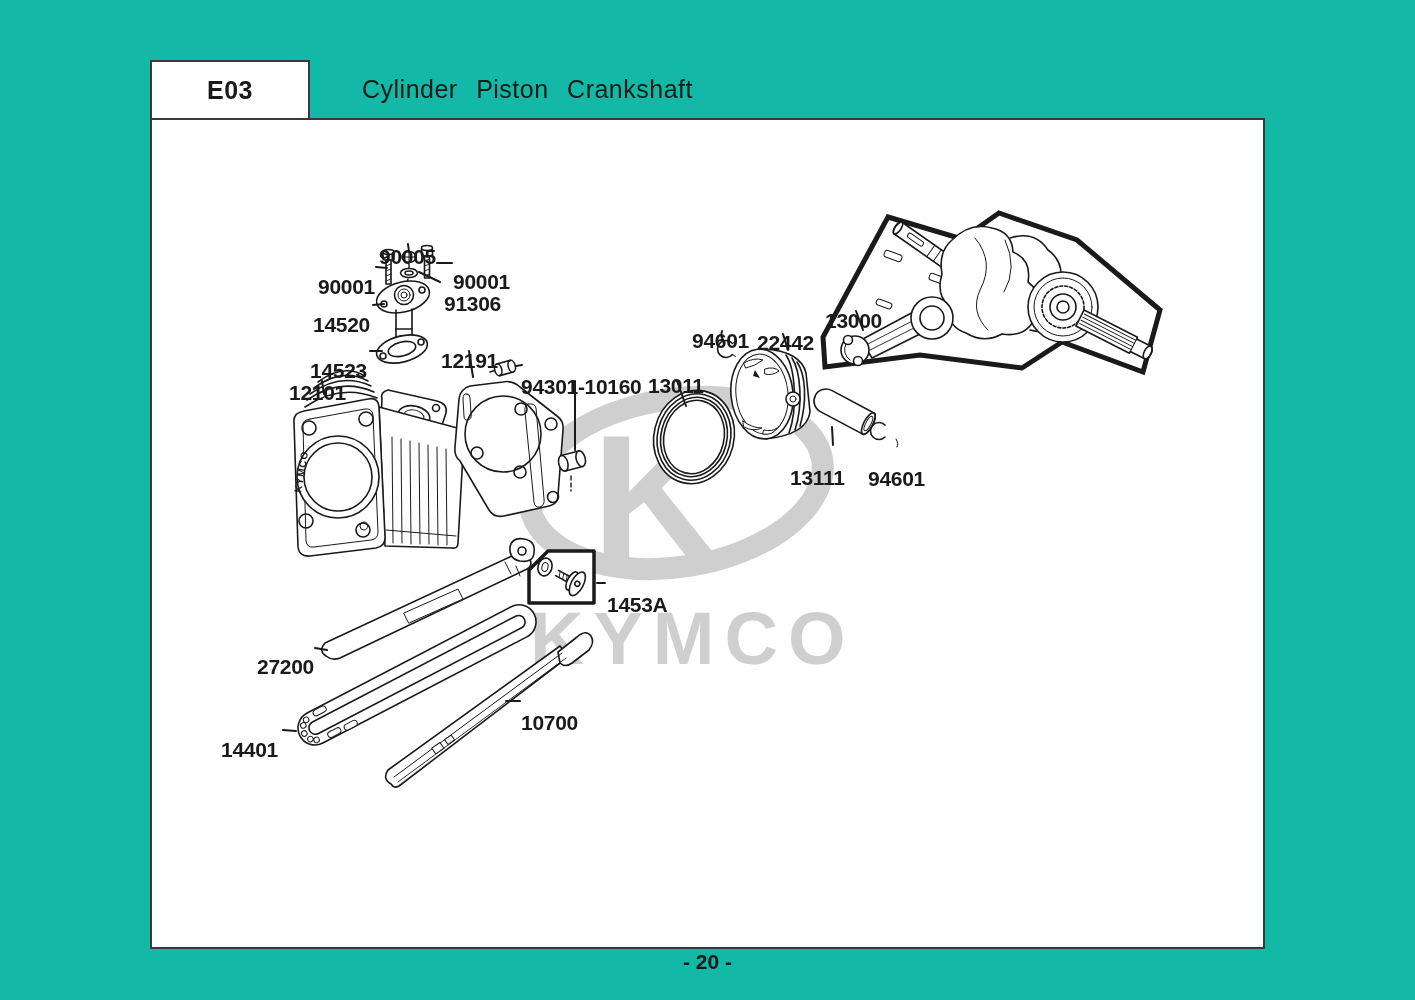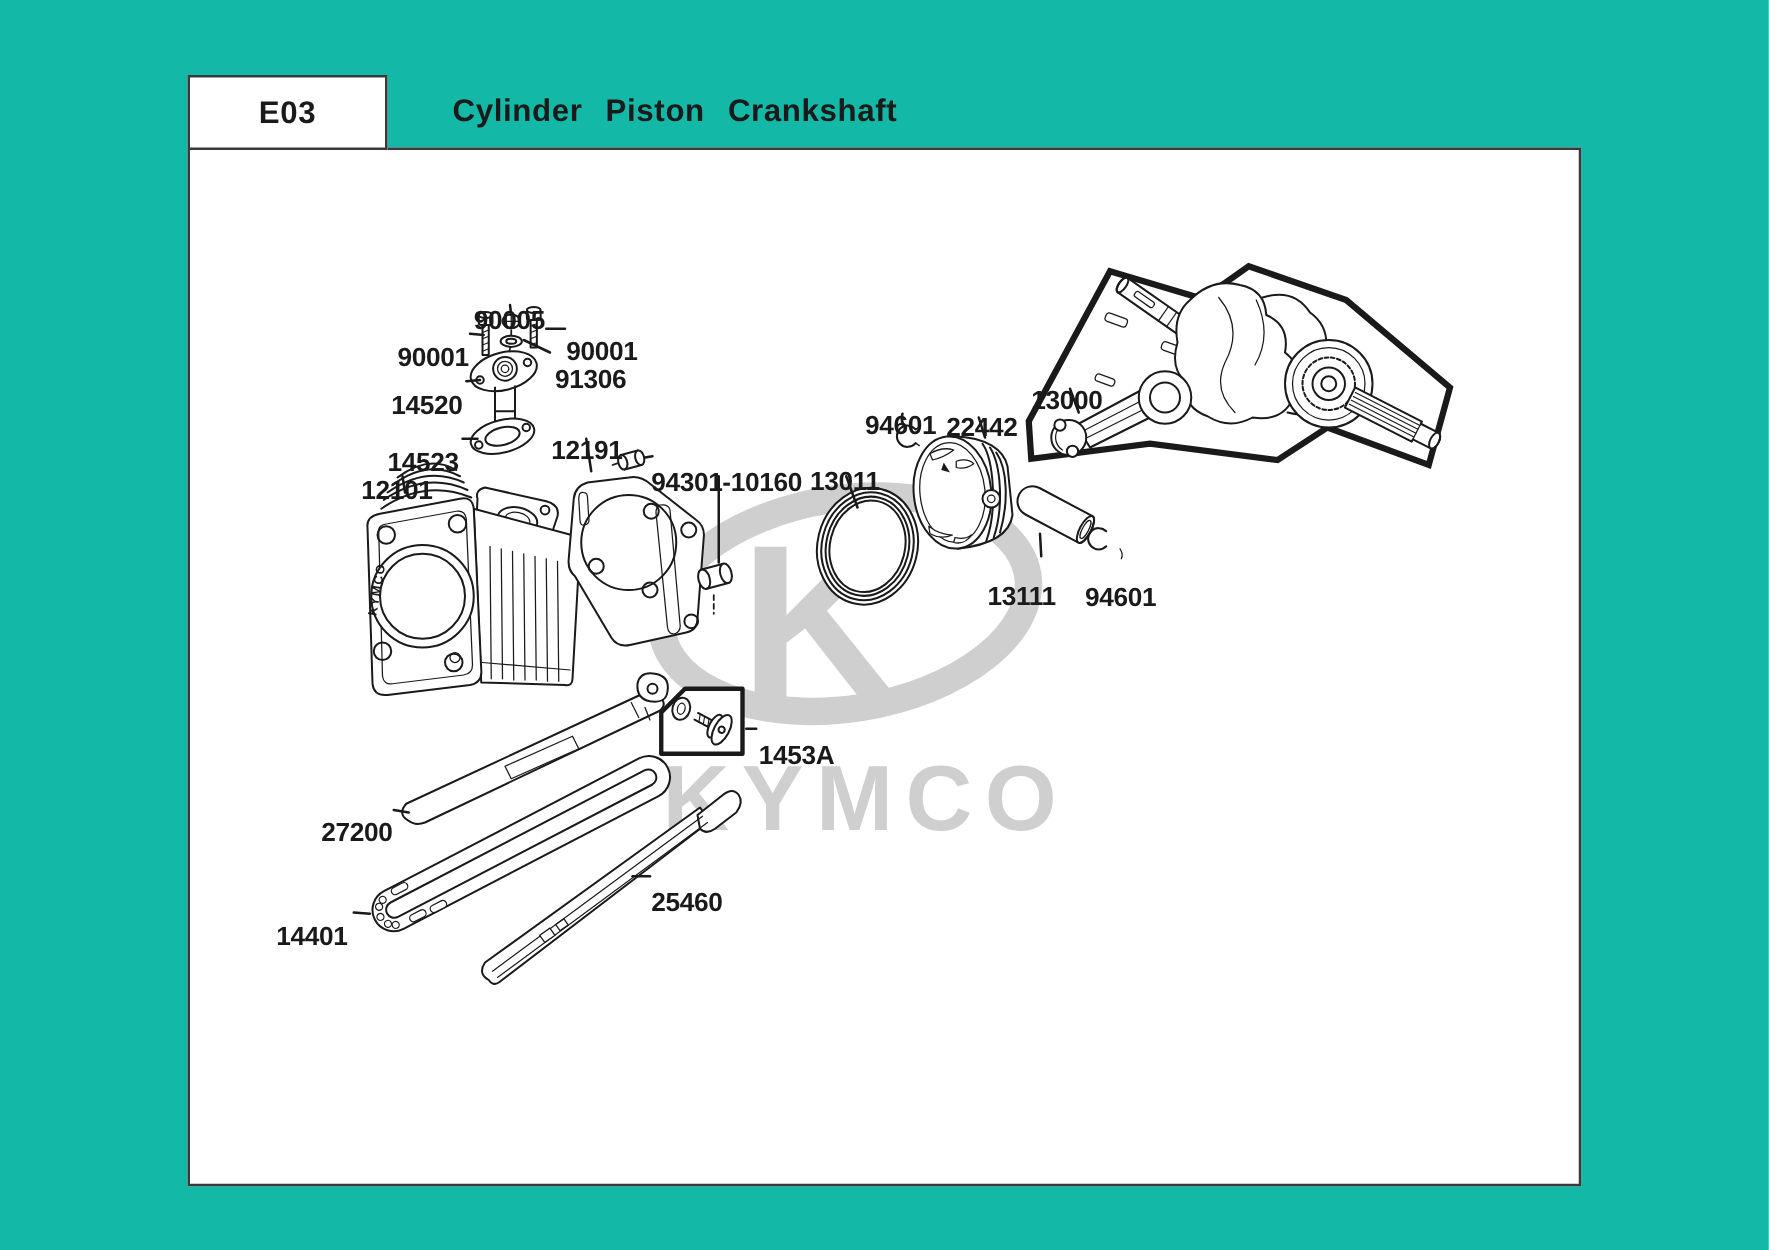--- a/index.html
+++ b/index.html
@@ -9,7 +9,7 @@
            background:#fff;display:flex;align-items:center;justify-content:center;
            font-size:25px;font-weight:bold;letter-spacing:.5px;z-index:3;}
   .hdr-title{position:absolute;left:362px;top:60px;height:58px;display:flex;align-items:center;
-             font-size:25px;font-weight:bold;word-spacing:11px;letter-spacing:.5px;z-index:3;}
+             font-size:25px;font-weight:normal;word-spacing:11px;letter-spacing:.5px;z-index:3;}
   .frame{position:absolute;left:150px;top:118px;width:1111px;height:827px;border:2px solid #3a3a3a;
          background:#fff;z-index:1;}
   .footer{position:absolute;left:150px;top:950px;width:1115px;text-align:center;

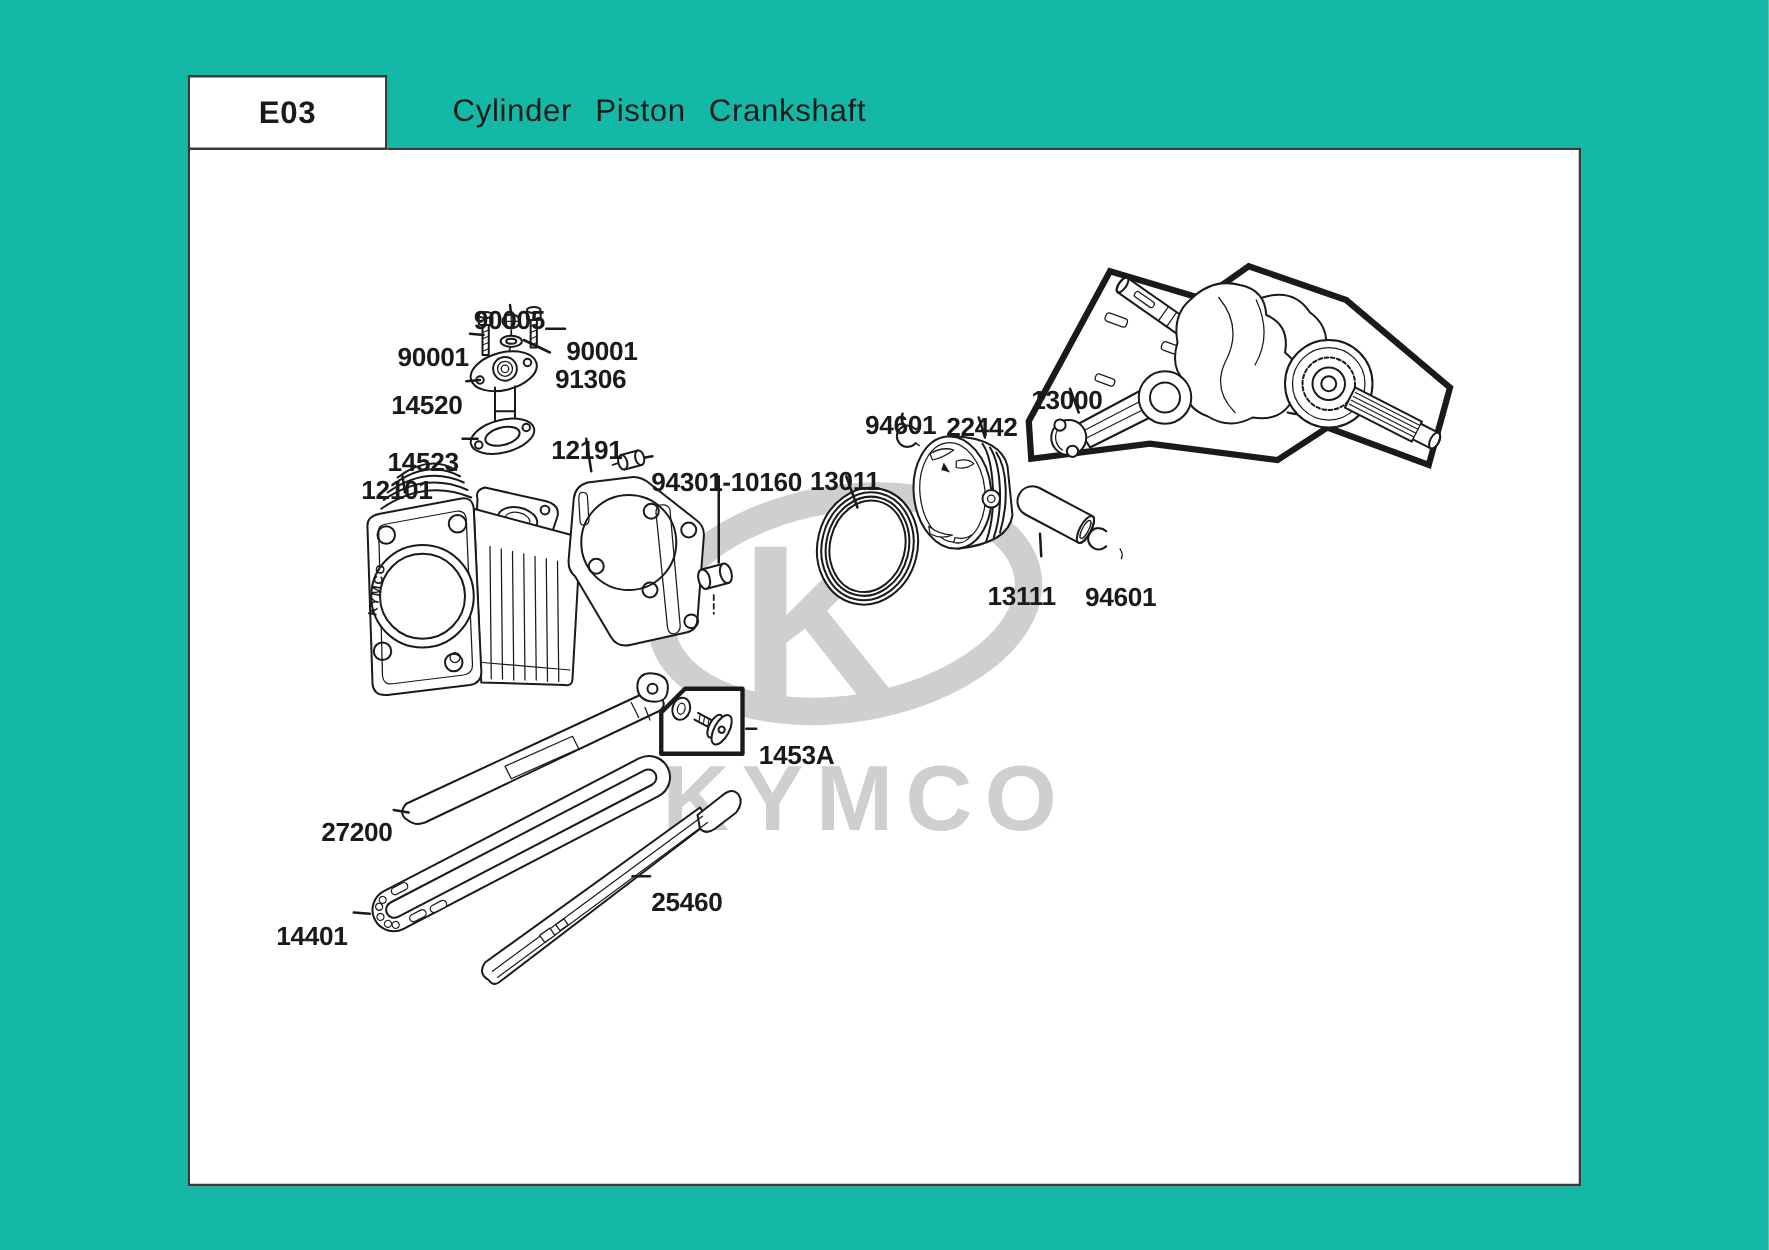--- a/index.html
+++ b/index.html
@@ -311,7 +311,7 @@
   <div class="plabel" style="left:868px;top:448px">94601</div>
   <div class="plabel" style="left:607px;top:574px">1453A</div>
   <div class="plabel" style="left:257px;top:636px">27200</div>
-  <div class="plabel" style="left:521px;top:692px">25460</div>
+  <div class="plabel" style="left:521px;top:692px">10700</div>
   <div class="plabel" style="left:221px;top:719px">14401</div>
 
 </div>

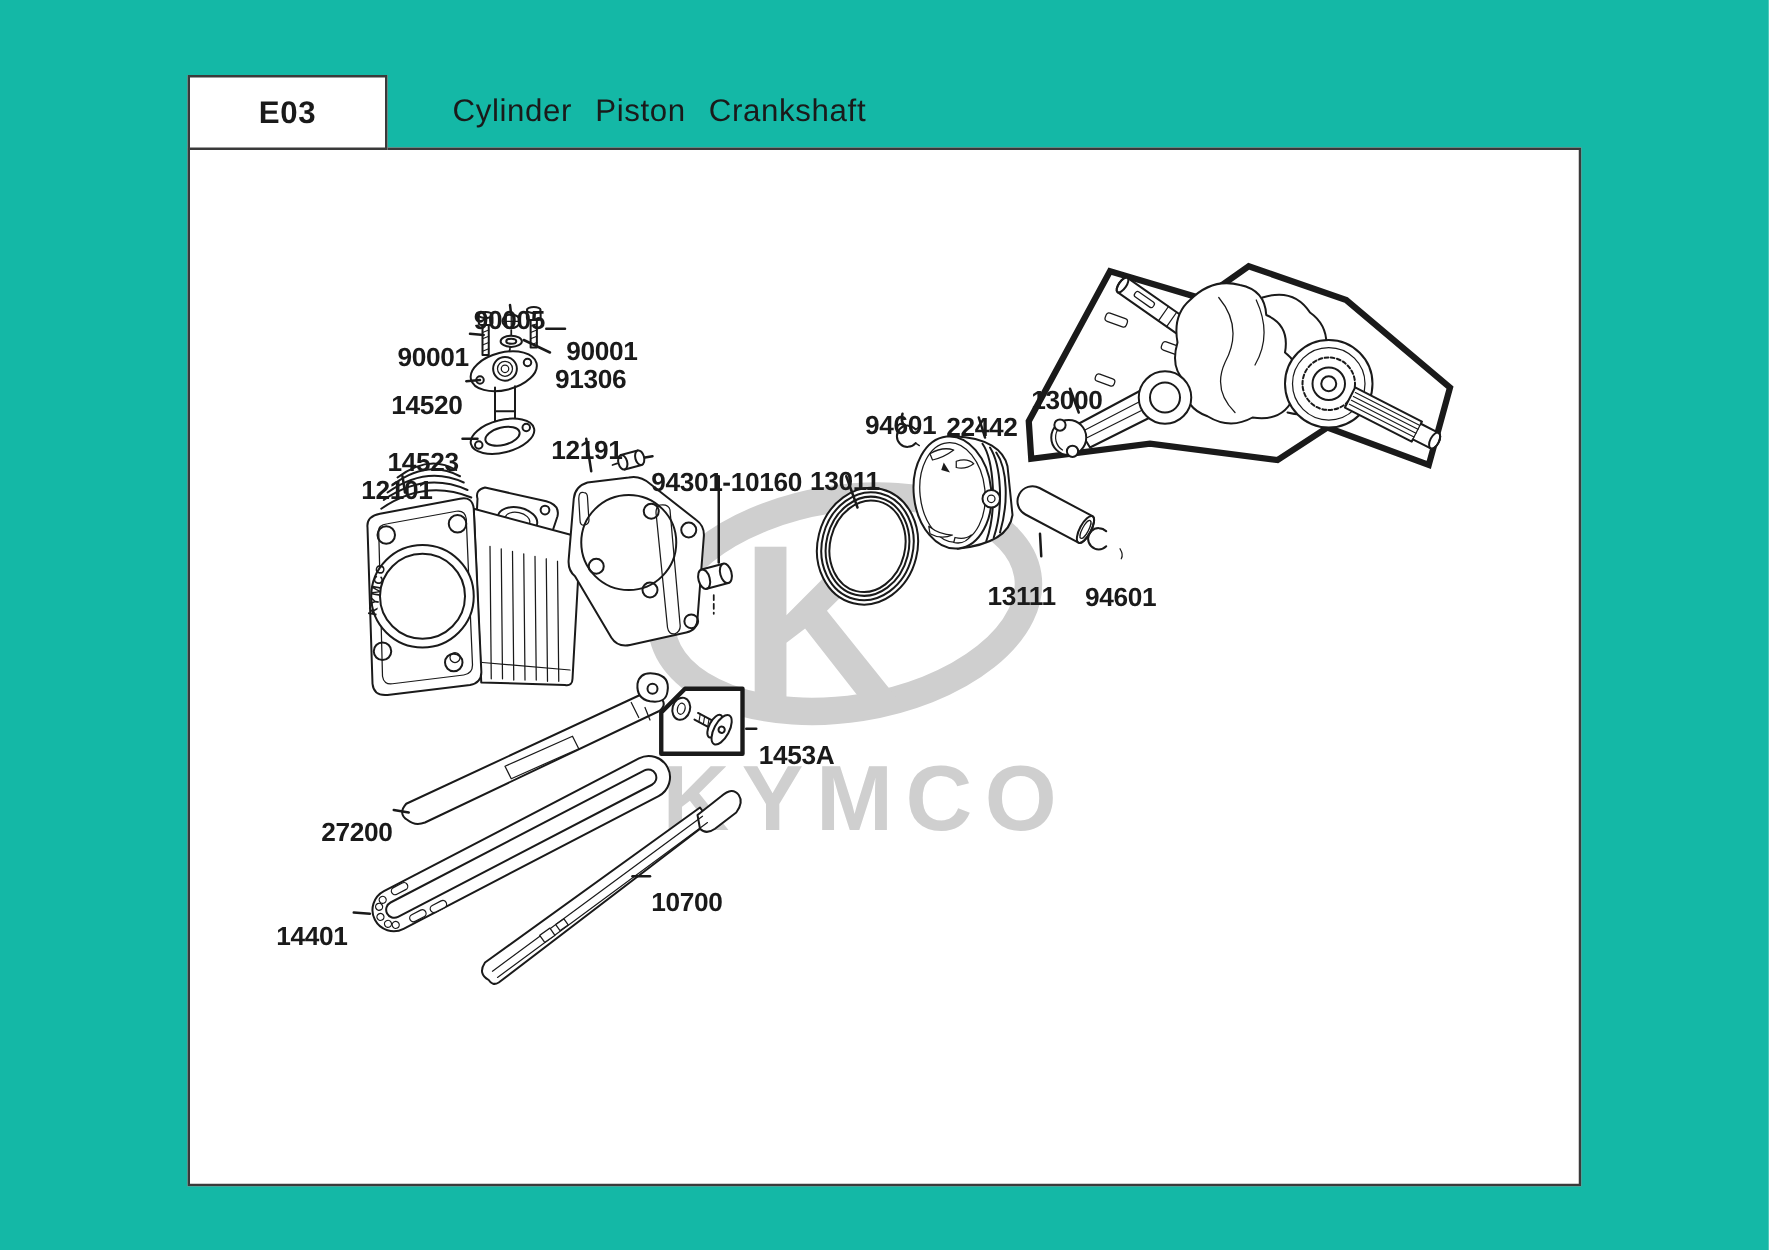--- a/index.html
+++ b/index.html
@@ -37,6 +37,7 @@
   </div>
   <div class="hdr-title">Cylinder  Piston  Crankshaft</div>
   <div class="frame"></div>
+  <div class="footer">- 20 -</div>
 
   <svg id="art" width="1415" height="1000" viewBox="0 0 1415 1000">
 

